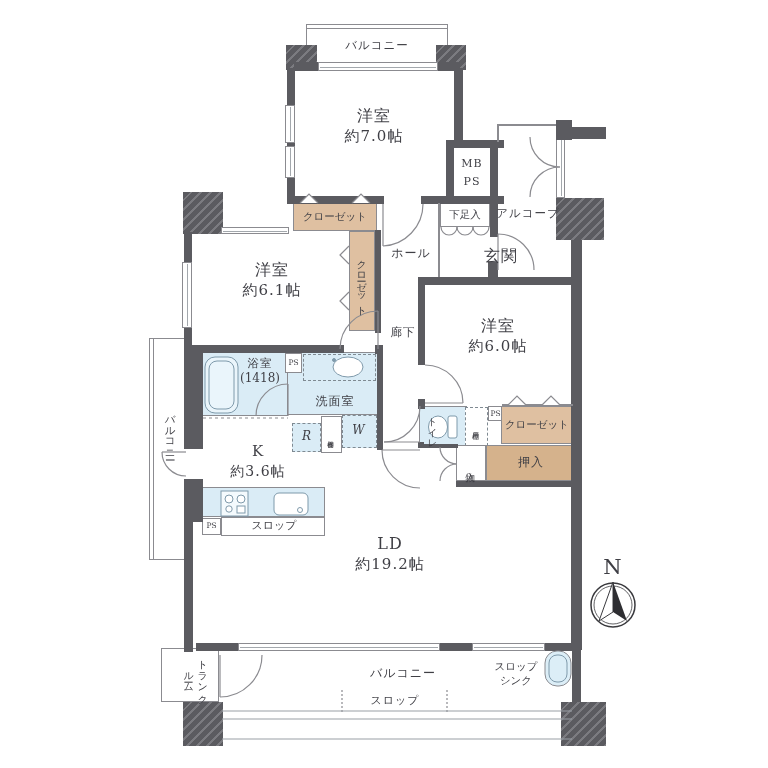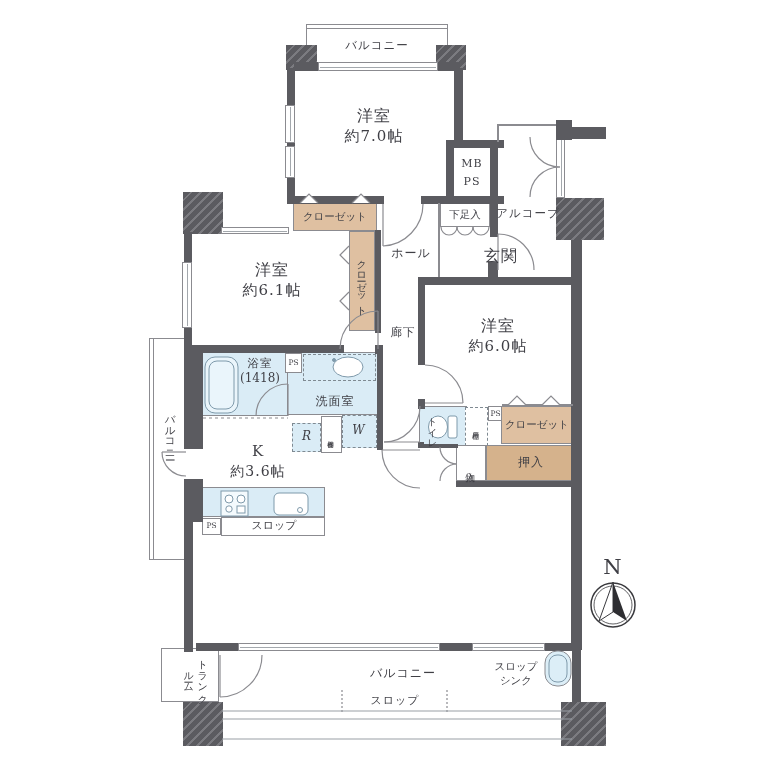--- a/index.html
+++ b/index.html
@@ -292,6 +292,10 @@
 
   <div class="lbl vtext" style="left:163px;top:384px;height:94px;font-size:10.5px;letter-spacing:0;">バルコニー</div>
 
+  <div class="lbl" style="left:338px;top:534px;width:104px;">
+    <div style="font-size:16px;">LD</div>
+    <div style="font-size:15px;">約19.2帖</div>
+  </div>
 
   <div class="lbl vtext" style="left:181px;top:650px;height:52px;font-size:10px;letter-spacing:0;line-height:1.4;">
     <span>トランク</span>

